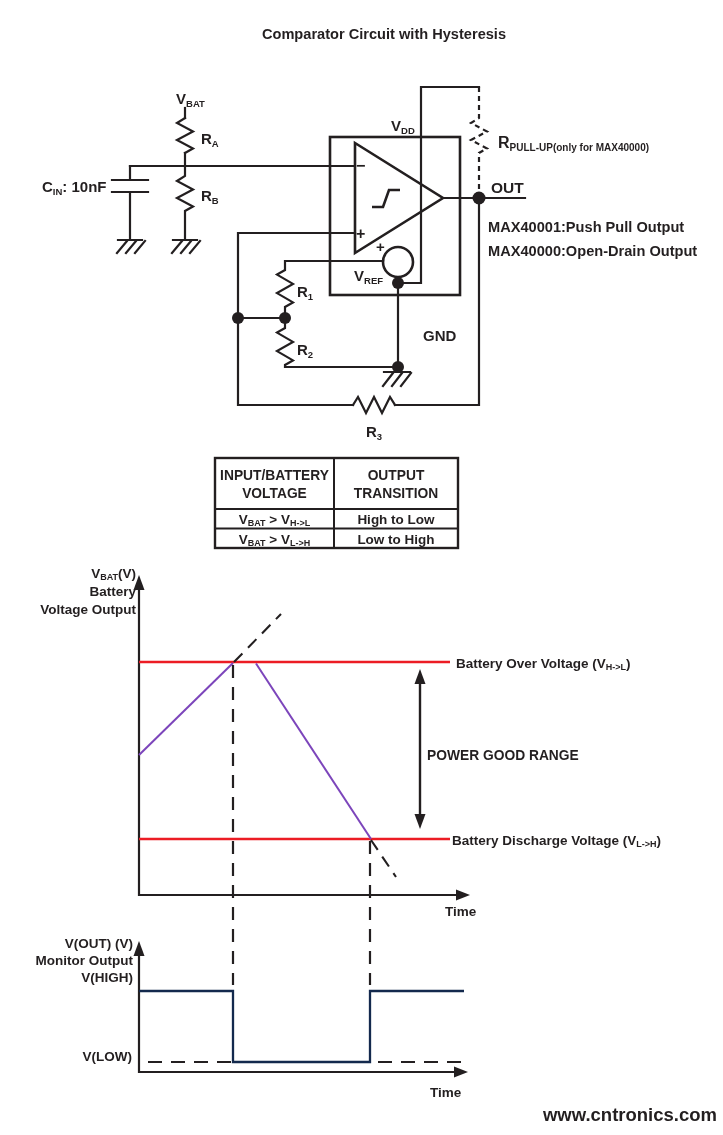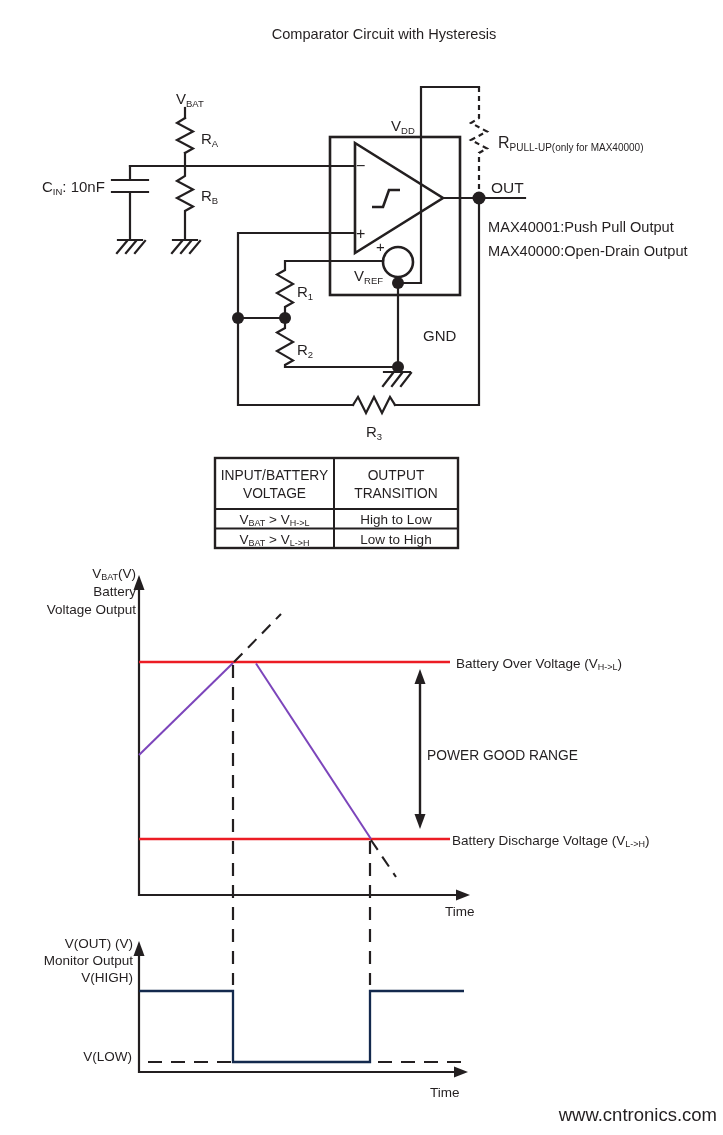--- a/index.html
+++ b/index.html
@@ -3,7 +3,7 @@
 <meta charset="utf-8">
 <style>
   html,body{margin:0;padding:0;background:#ffffff;}
-  .page{width:598px;height:1135px;position:relative;background:#fff;}
+  .page{width:598px;height:1135px;position:relative;background:#fff;font-weight:bold;}
   svg{display:block;}
   text{font-family:"Liberation Sans","DejaVu Sans",sans-serif;fill:#231f20;}
   .wire{stroke:#231f20;stroke-width:2.2;fill:none;stroke-linecap:square;}

